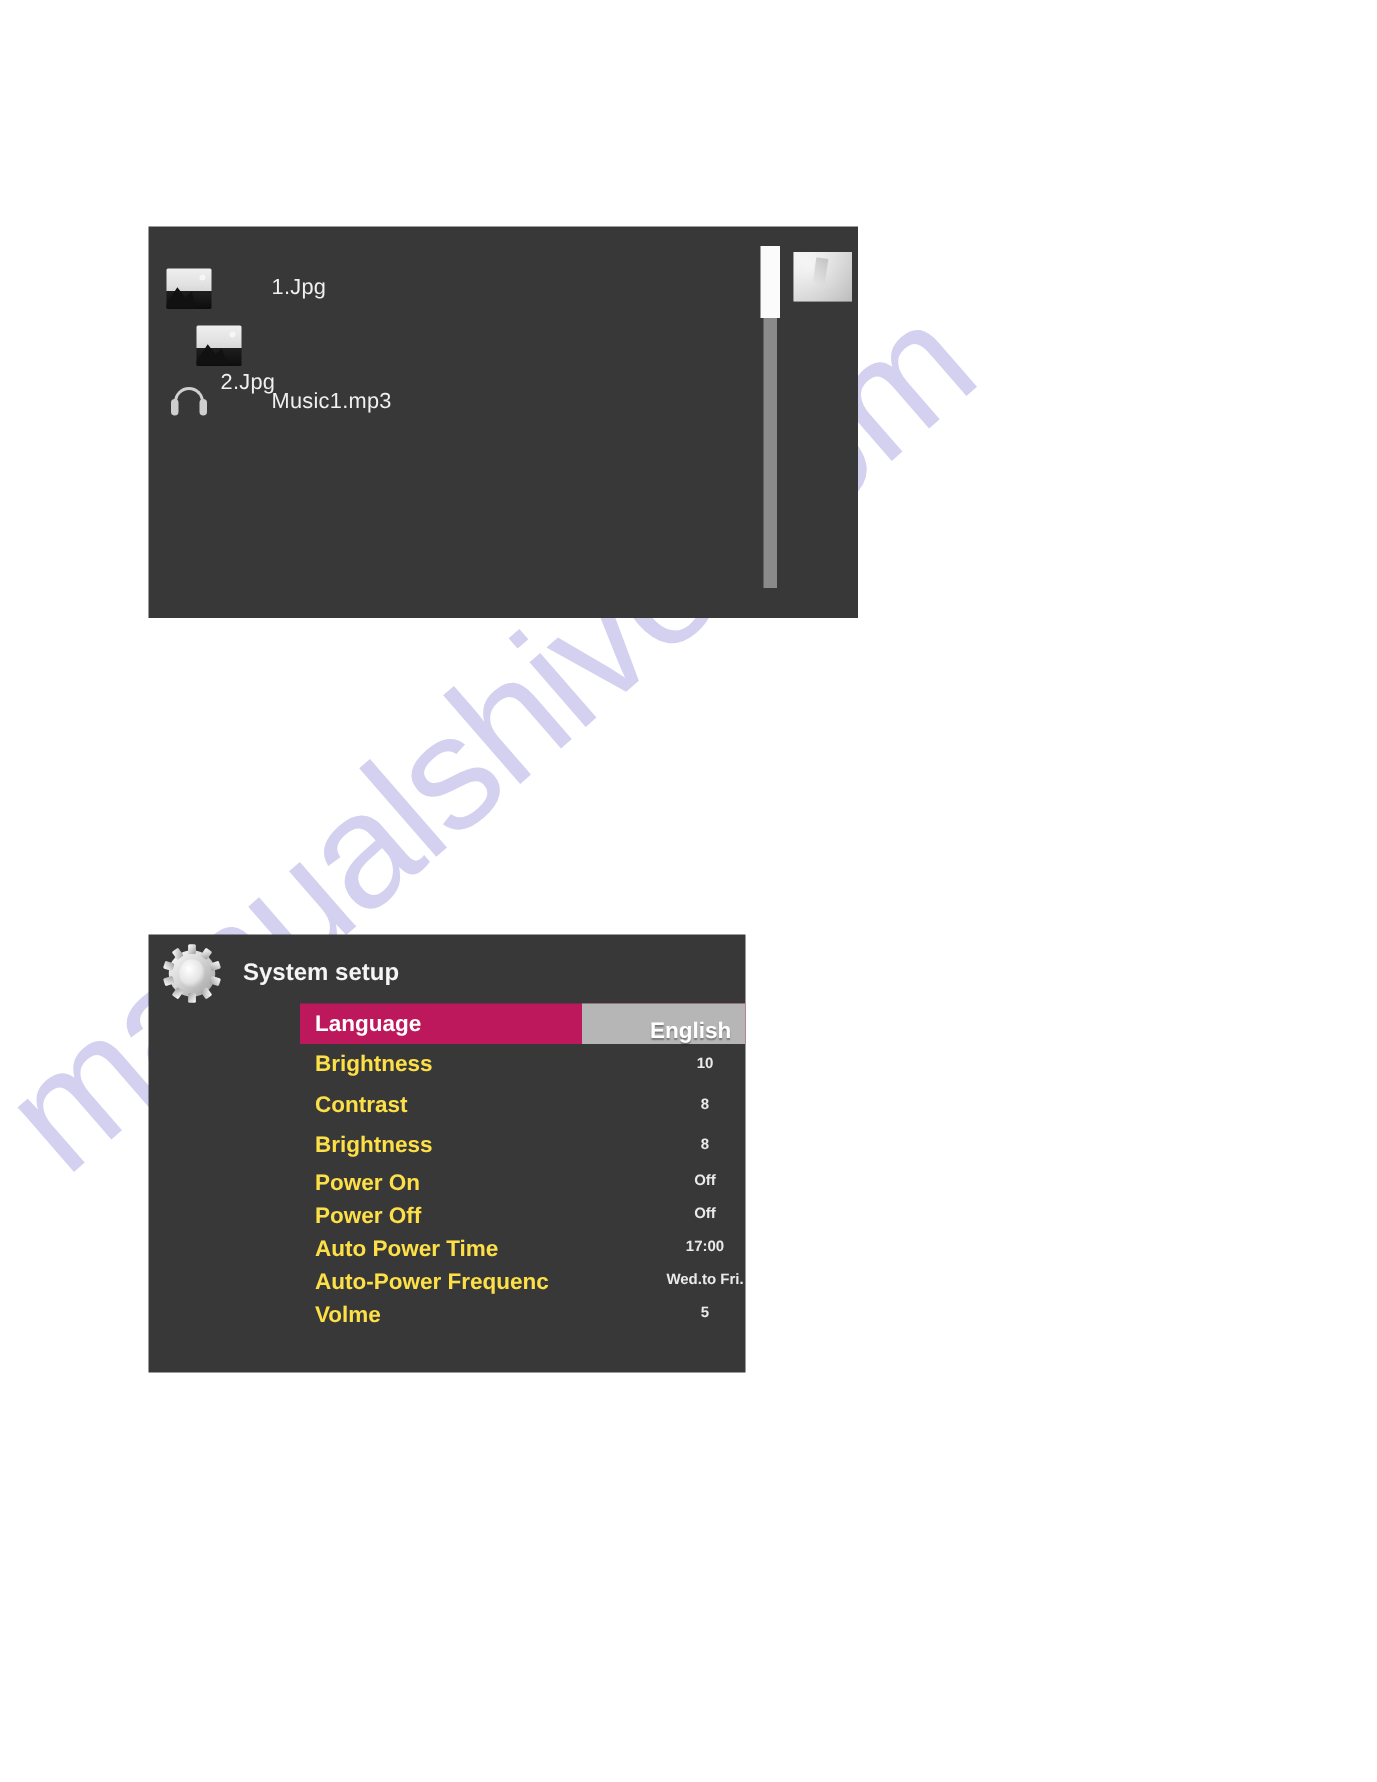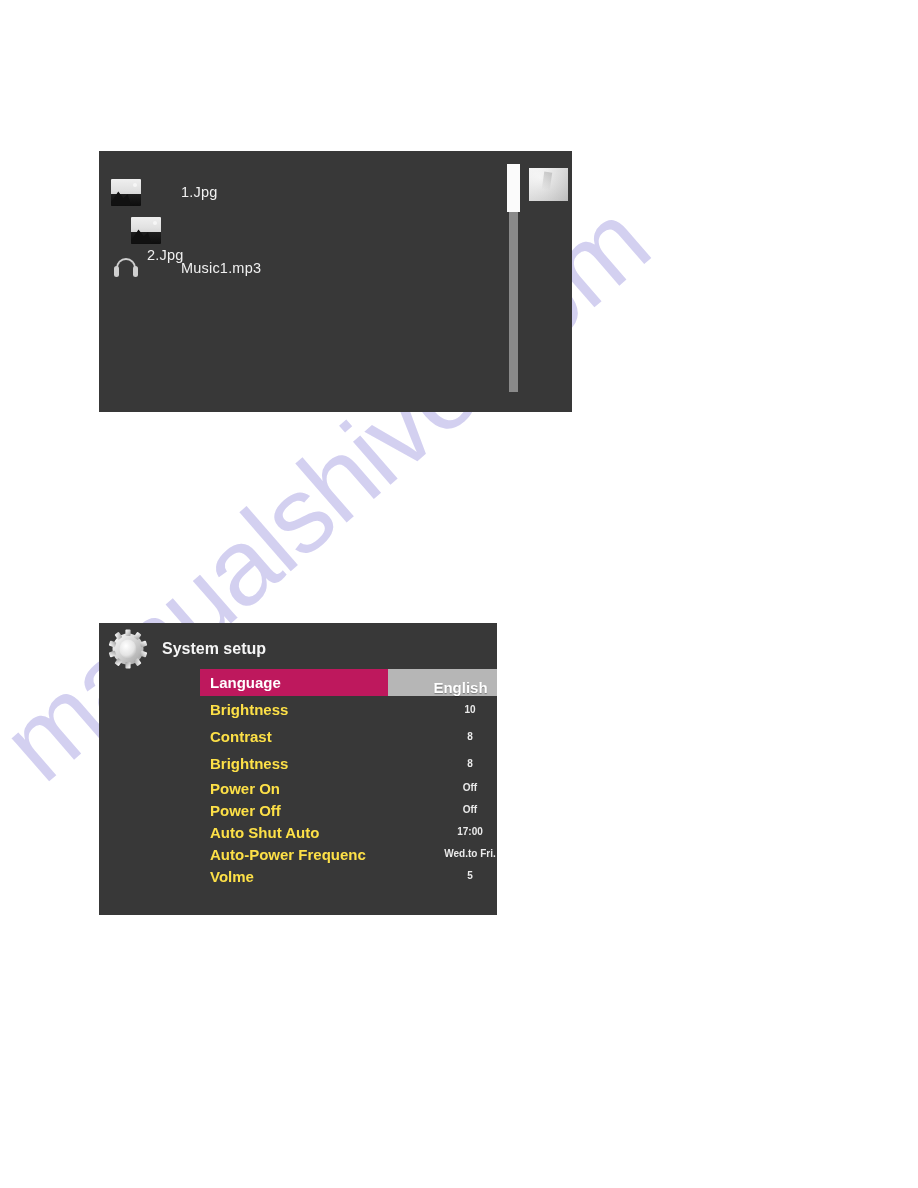--- a/index.html
+++ b/index.html
@@ -465,7 +465,7 @@
     </div>
 
     <div class="setup-row">
-      <span class="setup-label">Auto Shut Auto</span>
+      <span class="setup-label">Auto Power Time</span>
       <span class="setup-value">17:00</span>
     </div>
 

